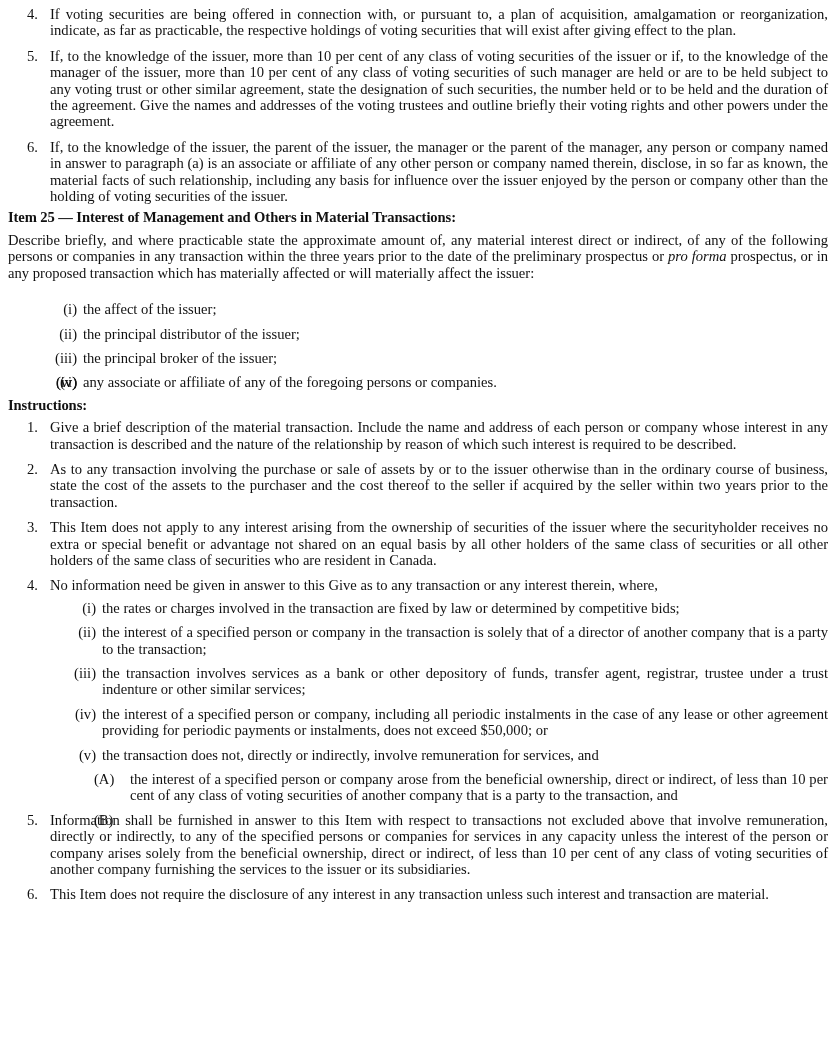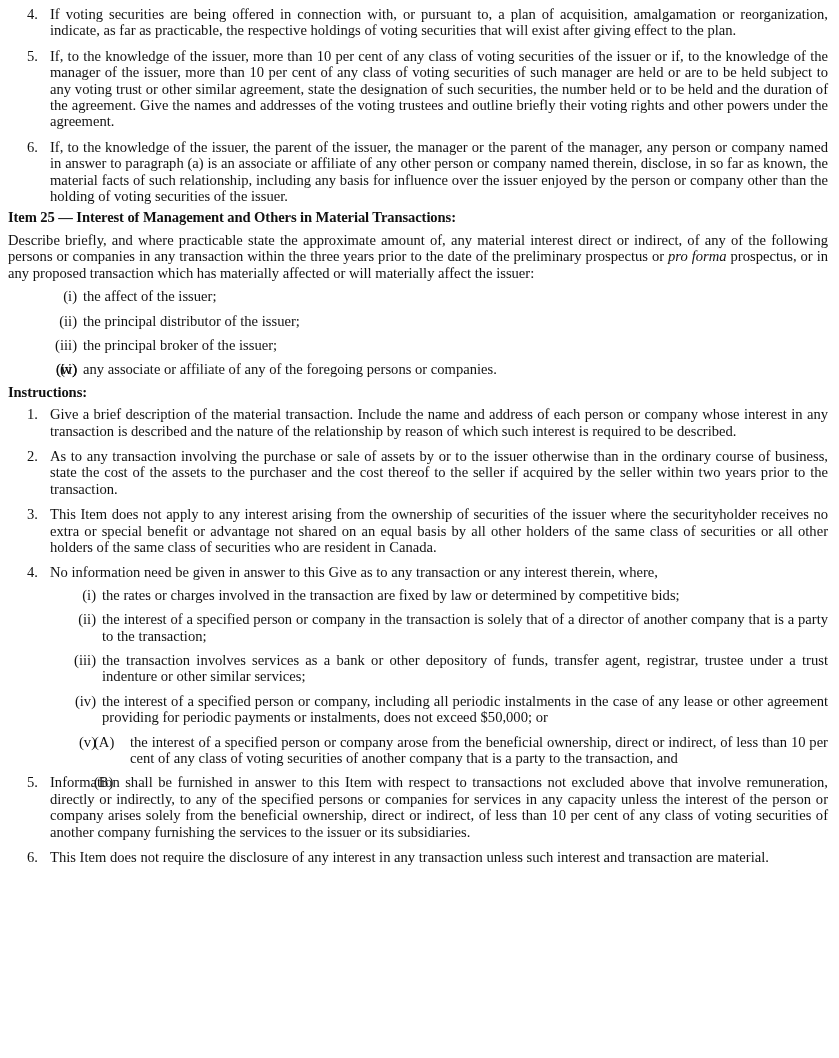--- a/index.html
+++ b/index.html
@@ -14,7 +14,7 @@
   .num-item { position: relative; padding-left: 42px; text-align: justify; margin-bottom: 9px; }
   .num-item .num { position: absolute; left: 19px; top: 0; }
   .heading { font-weight: bold; margin: 5px 0 6px 0; letter-spacing: -0.1px; }
-  .para { text-align: justify; margin-bottom: 7px; }
+  .para { text-align: justify; margin-bottom: 20px; }
   .roman-list { margin-bottom: 4px; }
   .roman-item { position: relative; padding-left: 75px; margin-bottom: 8px; text-align: justify; }
   .roman-item .rn { position: absolute; right: calc(100% - 69px); top: 0; white-space: nowrap; }

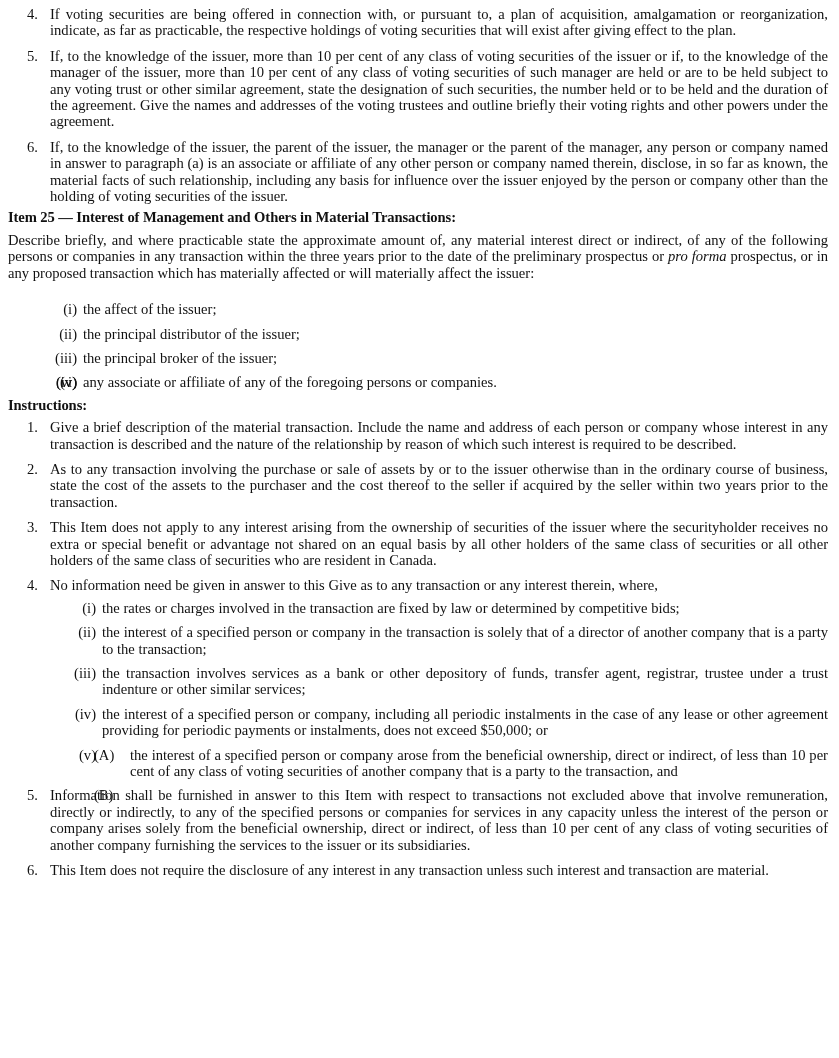--- a/index.html
+++ b/index.html
@@ -80,7 +80,7 @@
       <div class="sub-roman"><span class="rn">(ii)</span><span>the interest of a specified person or company in the transaction is solely that of a director of another company that is a party to the transaction;</span></div>
       <div class="sub-roman"><span class="rn">(iii)</span><span>the transaction involves services as a bank or other depository of funds, transfer agent, registrar, trustee under a trust indenture or other similar services;</span></div>
       <div class="sub-roman"><span class="rn">(iv)</span><span>the interest of a specified person or company, including all periodic instalments in the case of any lease or other agreement providing for periodic payments or instalments, does not exceed $50,000; or</span></div>
-      <div class="sub-roman"><span class="rn">(v)</span></div>
+      <div class="sub-roman"><span class="rn">(v)</span><span>the transaction does not, directly or indirectly, involve remuneration for services, and</span></div>
       <div class="alpha-wrap" style="margin-left:32px">
         <div class="sub-roman" style="padding-left:48px"><span class="rn" style="right:auto;left:12px">(A)</span><span>the interest of a specified person or company arose from the beneficial ownership, direct or indirect, of less than 10 per cent of any class of voting securities of another company that is a party to the transaction, and</span></div>
         <div class="sub-roman" style="padding-left:48px"><span class="rn" style="right:auto;left:12px">(B)</span></div>

